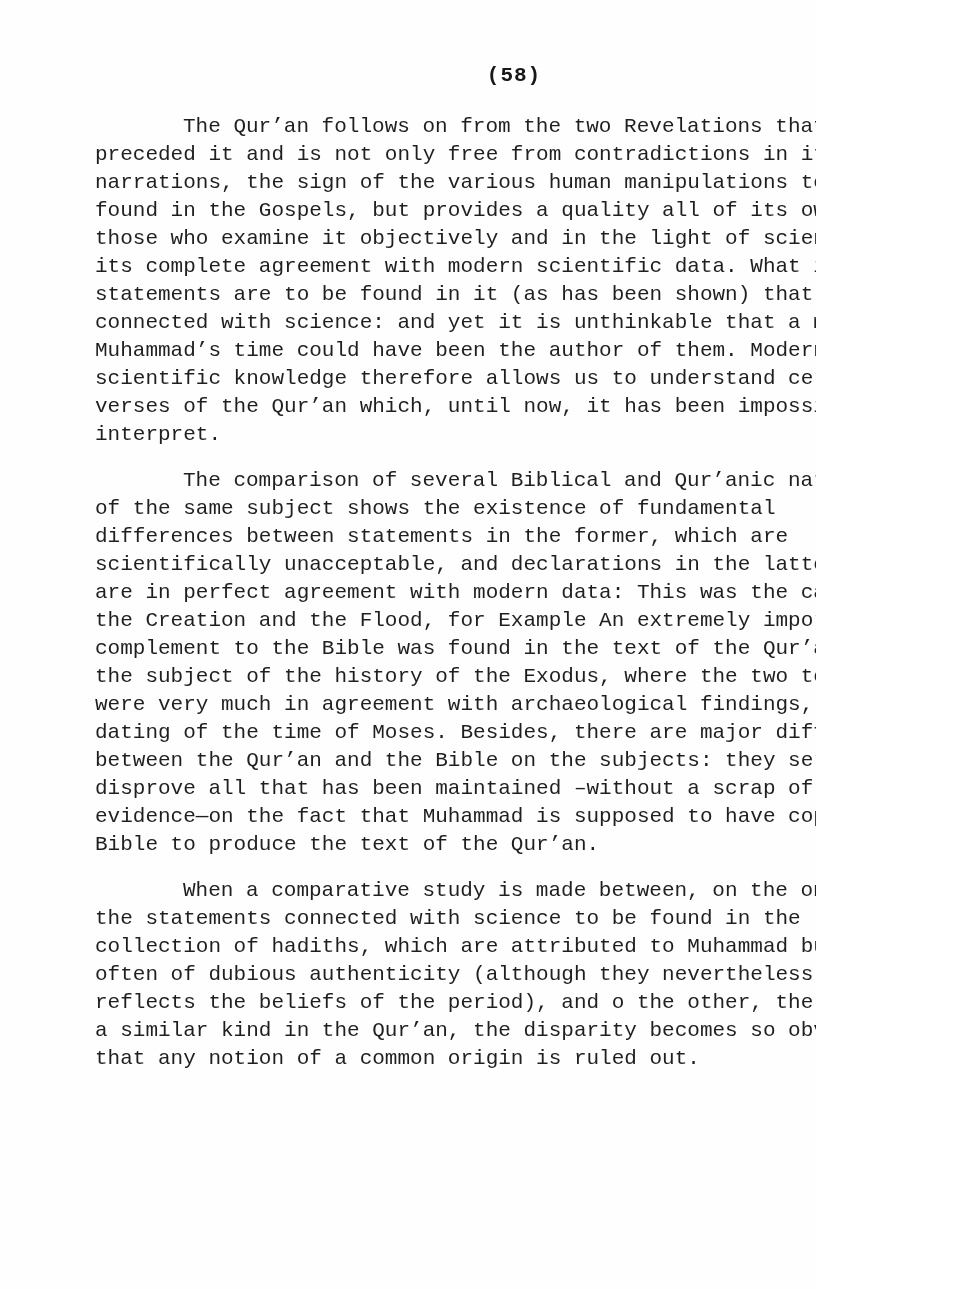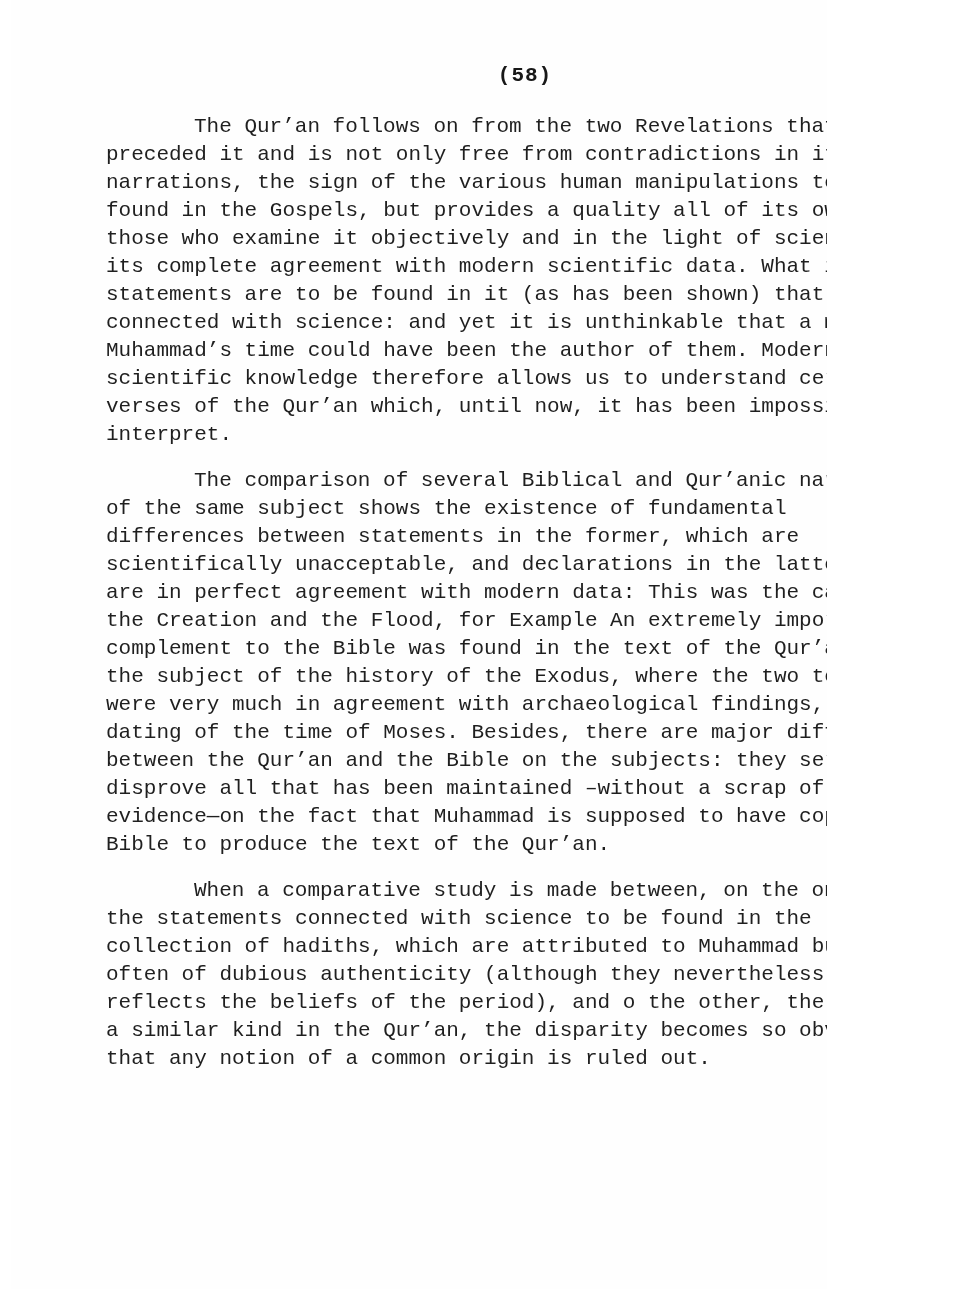--- a/index.html
+++ b/index.html
@@ -17,7 +17,6 @@
     color: #1f1f1f;
     box-sizing: border-box;
     padding-top: 62px;
-    margin-left: 11px;
   }
   .content-column {
     margin-left: 95px;

